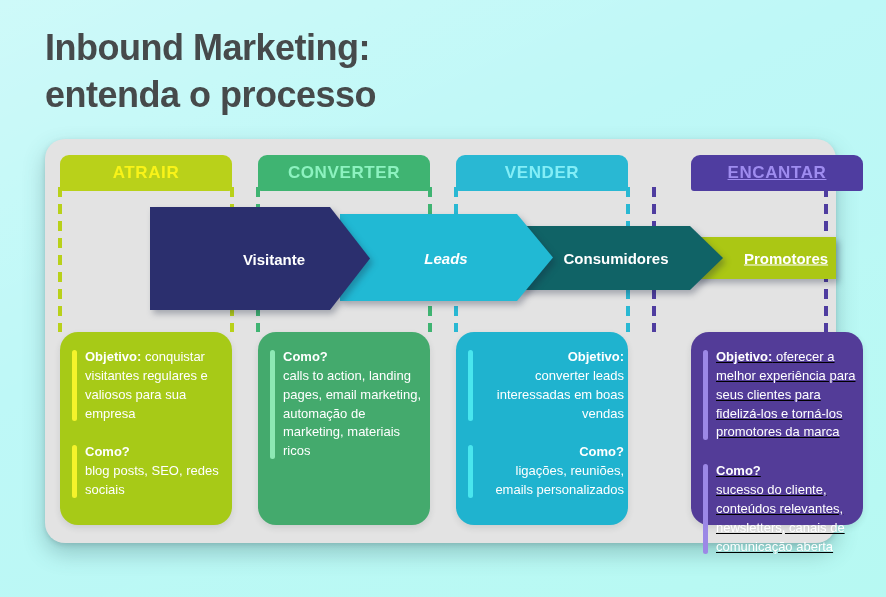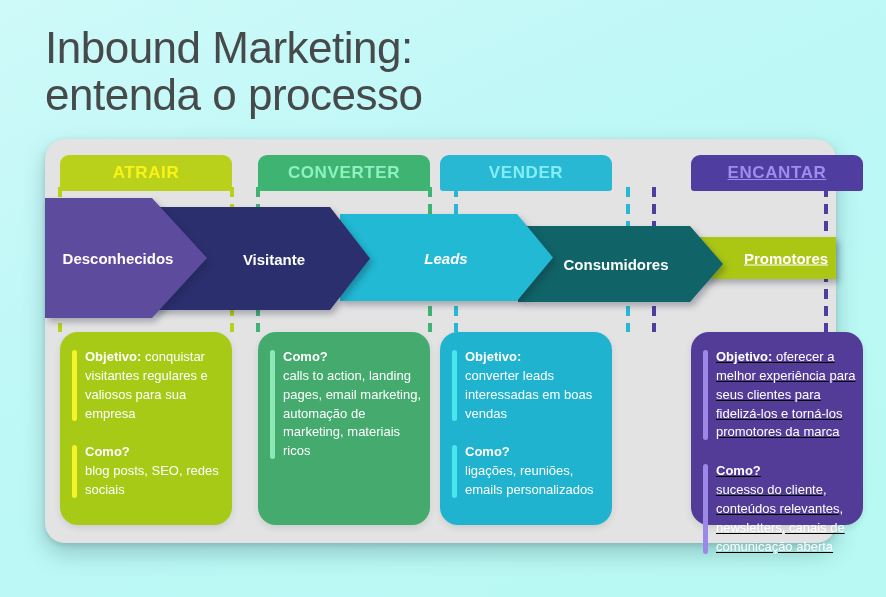--- a/index.html
+++ b/index.html
@@ -16,7 +16,7 @@
   .title {
     position: absolute; left: 45px; top: 24px;
     color: var(--title-text, #464a4b);
-    font-size: 44px; font-weight: 400; line-height: 47px;
+    font-size: 36px; font-weight: 700; line-height: 47px;
     letter-spacing: -0.5px;
   }
   .panel {

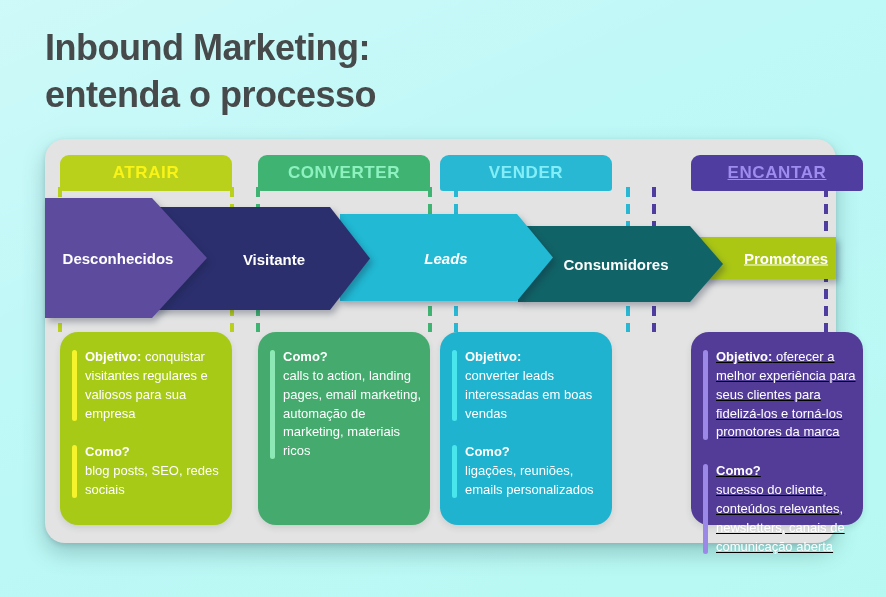--- a/index.html
+++ b/index.html
@@ -55,7 +55,7 @@
   .c1 .dash-l { left: 58px; } .c1 .dash-r { left: 230px; }
   .c2 .col-header, .c2 .card { left: 258px; }
   .c2 .dash-l { left: 256px; } .c2 .dash-r { left: 428px; }
-  .c3 .col-header, .c3 .card { left: 440px; }
+  .c3 .col-header, .c3 .card { left: 456px; text-align: right; }
   .c3 .dash-l { left: 454px; } .c3 .dash-r { left: 626px; }
   .c4 .col-header, .c4 .card { left: 691px; text-decoration: underline; }
   .c4 .dash-l { left: 652px; } .c4 .dash-r { left: 824px; }

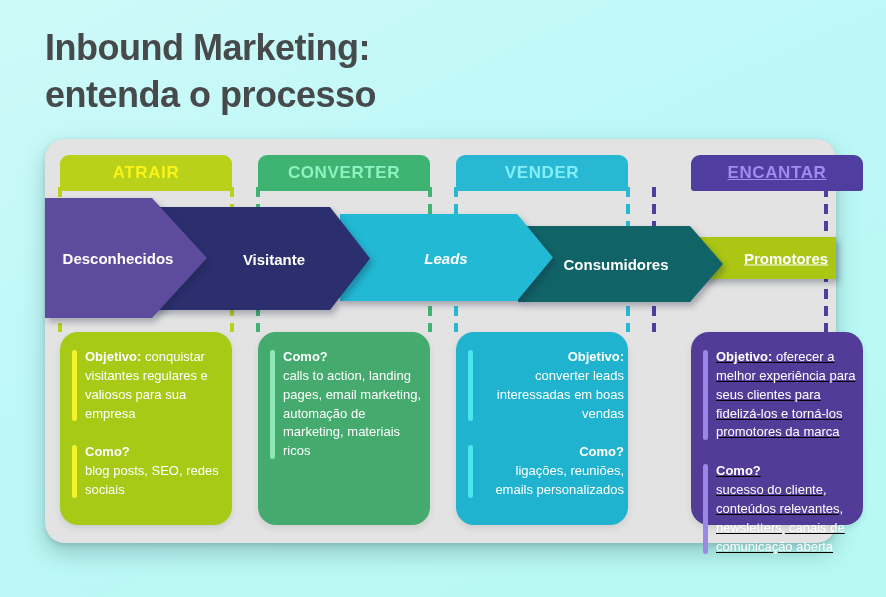--- a/index.html
+++ b/index.html
@@ -175,10 +175,6 @@
     </div>
   </div>
 
-  <div class="arrow a1" style="--arrow-bg: #5d4b9e;">
-    <div class="arrow-shape"></div>
-    <div class="arrow-label">Desconhecidos</div>
-  </div>
   <div class="arrow a2" style="--arrow-bg: #2b2f6e;">
     <div class="arrow-shape"></div>
     <div class="arrow-label">Visitante</div>

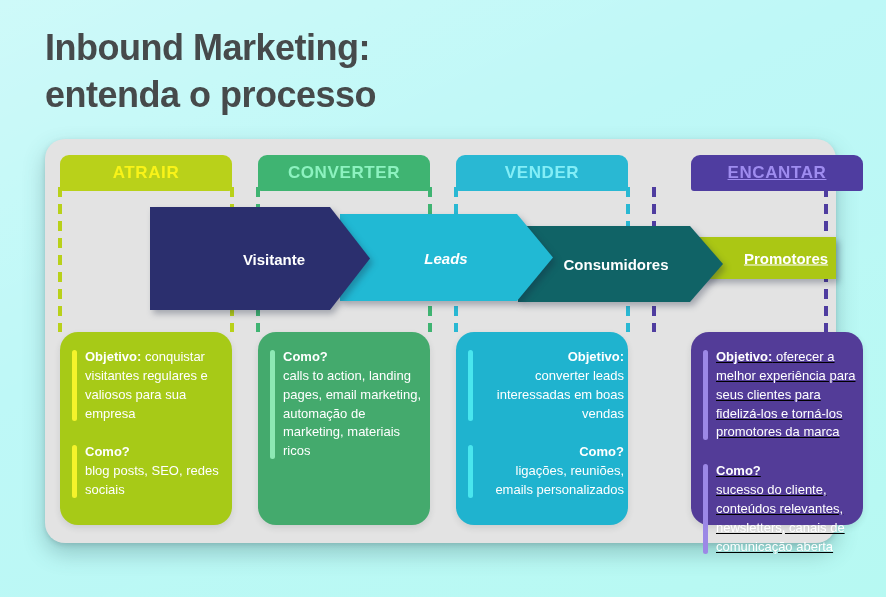--- a/index.html
+++ b/index.html
@@ -89,7 +89,7 @@
   .a2 .arrow-label { left: 124px; }
   .a3 { left: 340px; top: 214px; width: 213px; height: 87px; --tip: 36px; z-index: 8; font-style: italic; }
   .a3 .arrow-label { left: 106px; }
-  .a4 { left: 518px; top: 226px; width: 205px; height: 76px; --tip: 33px; z-index: 7; }
+  .a4 { left: 518px; top: 226px; width: 205px; height: 64px; --tip: 33px; z-index: 7; }
   .a4 .arrow-label { left: 98px; }
   .a5 { left: 692px; top: 237px; width: 144px; height: 42px; --tip: 0px; z-index: 6; }
   .a5 .arrow-label { left: 94px; text-decoration: underline; }

